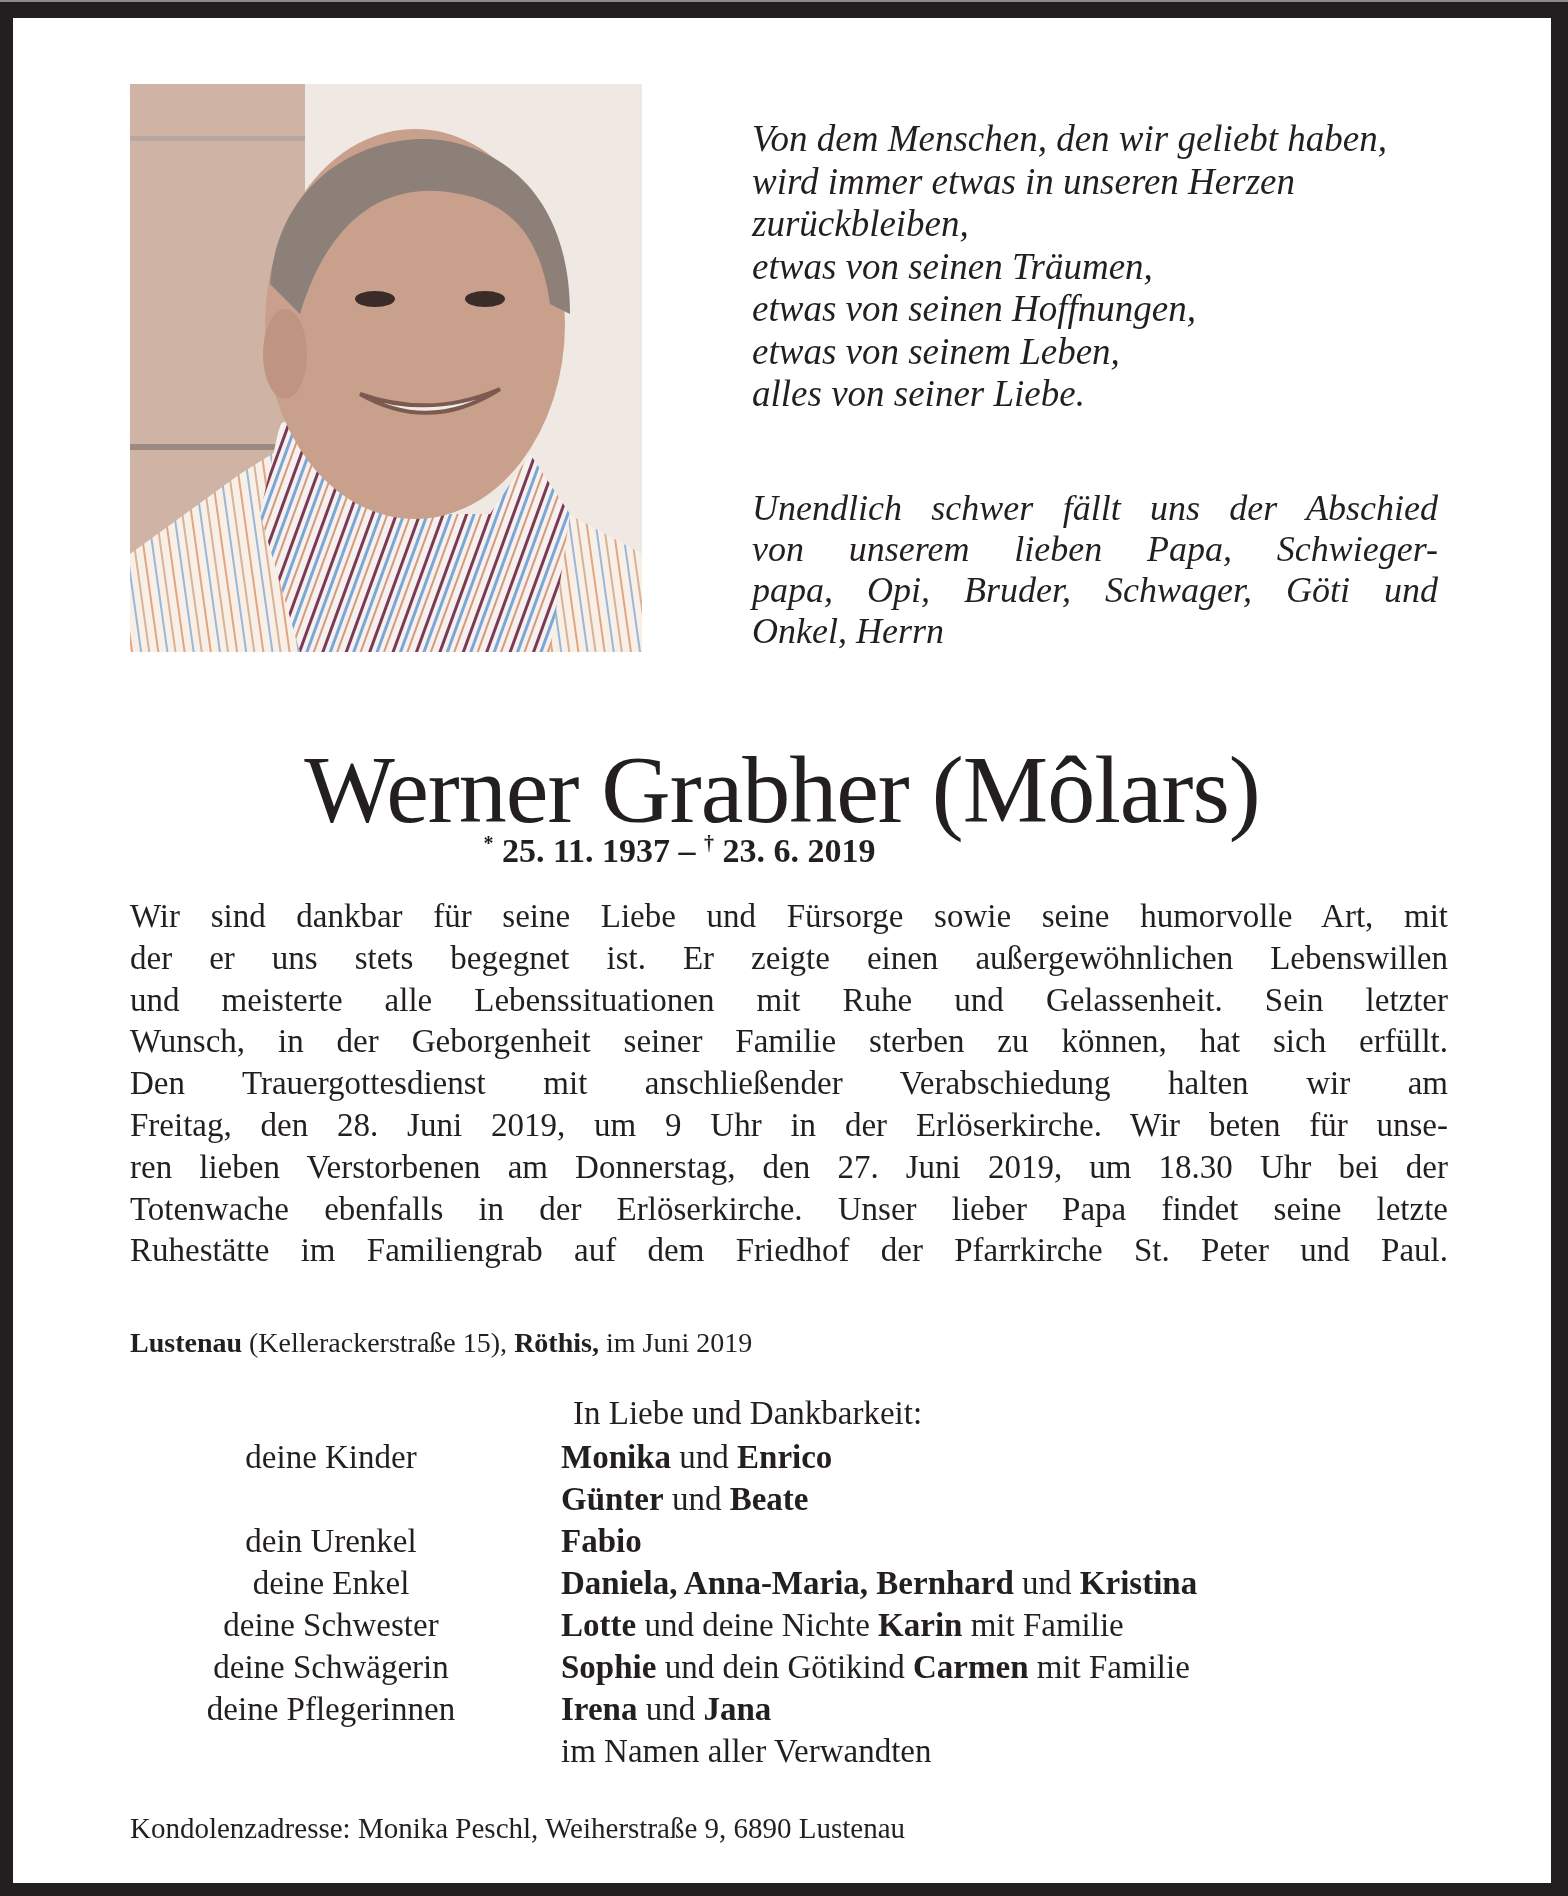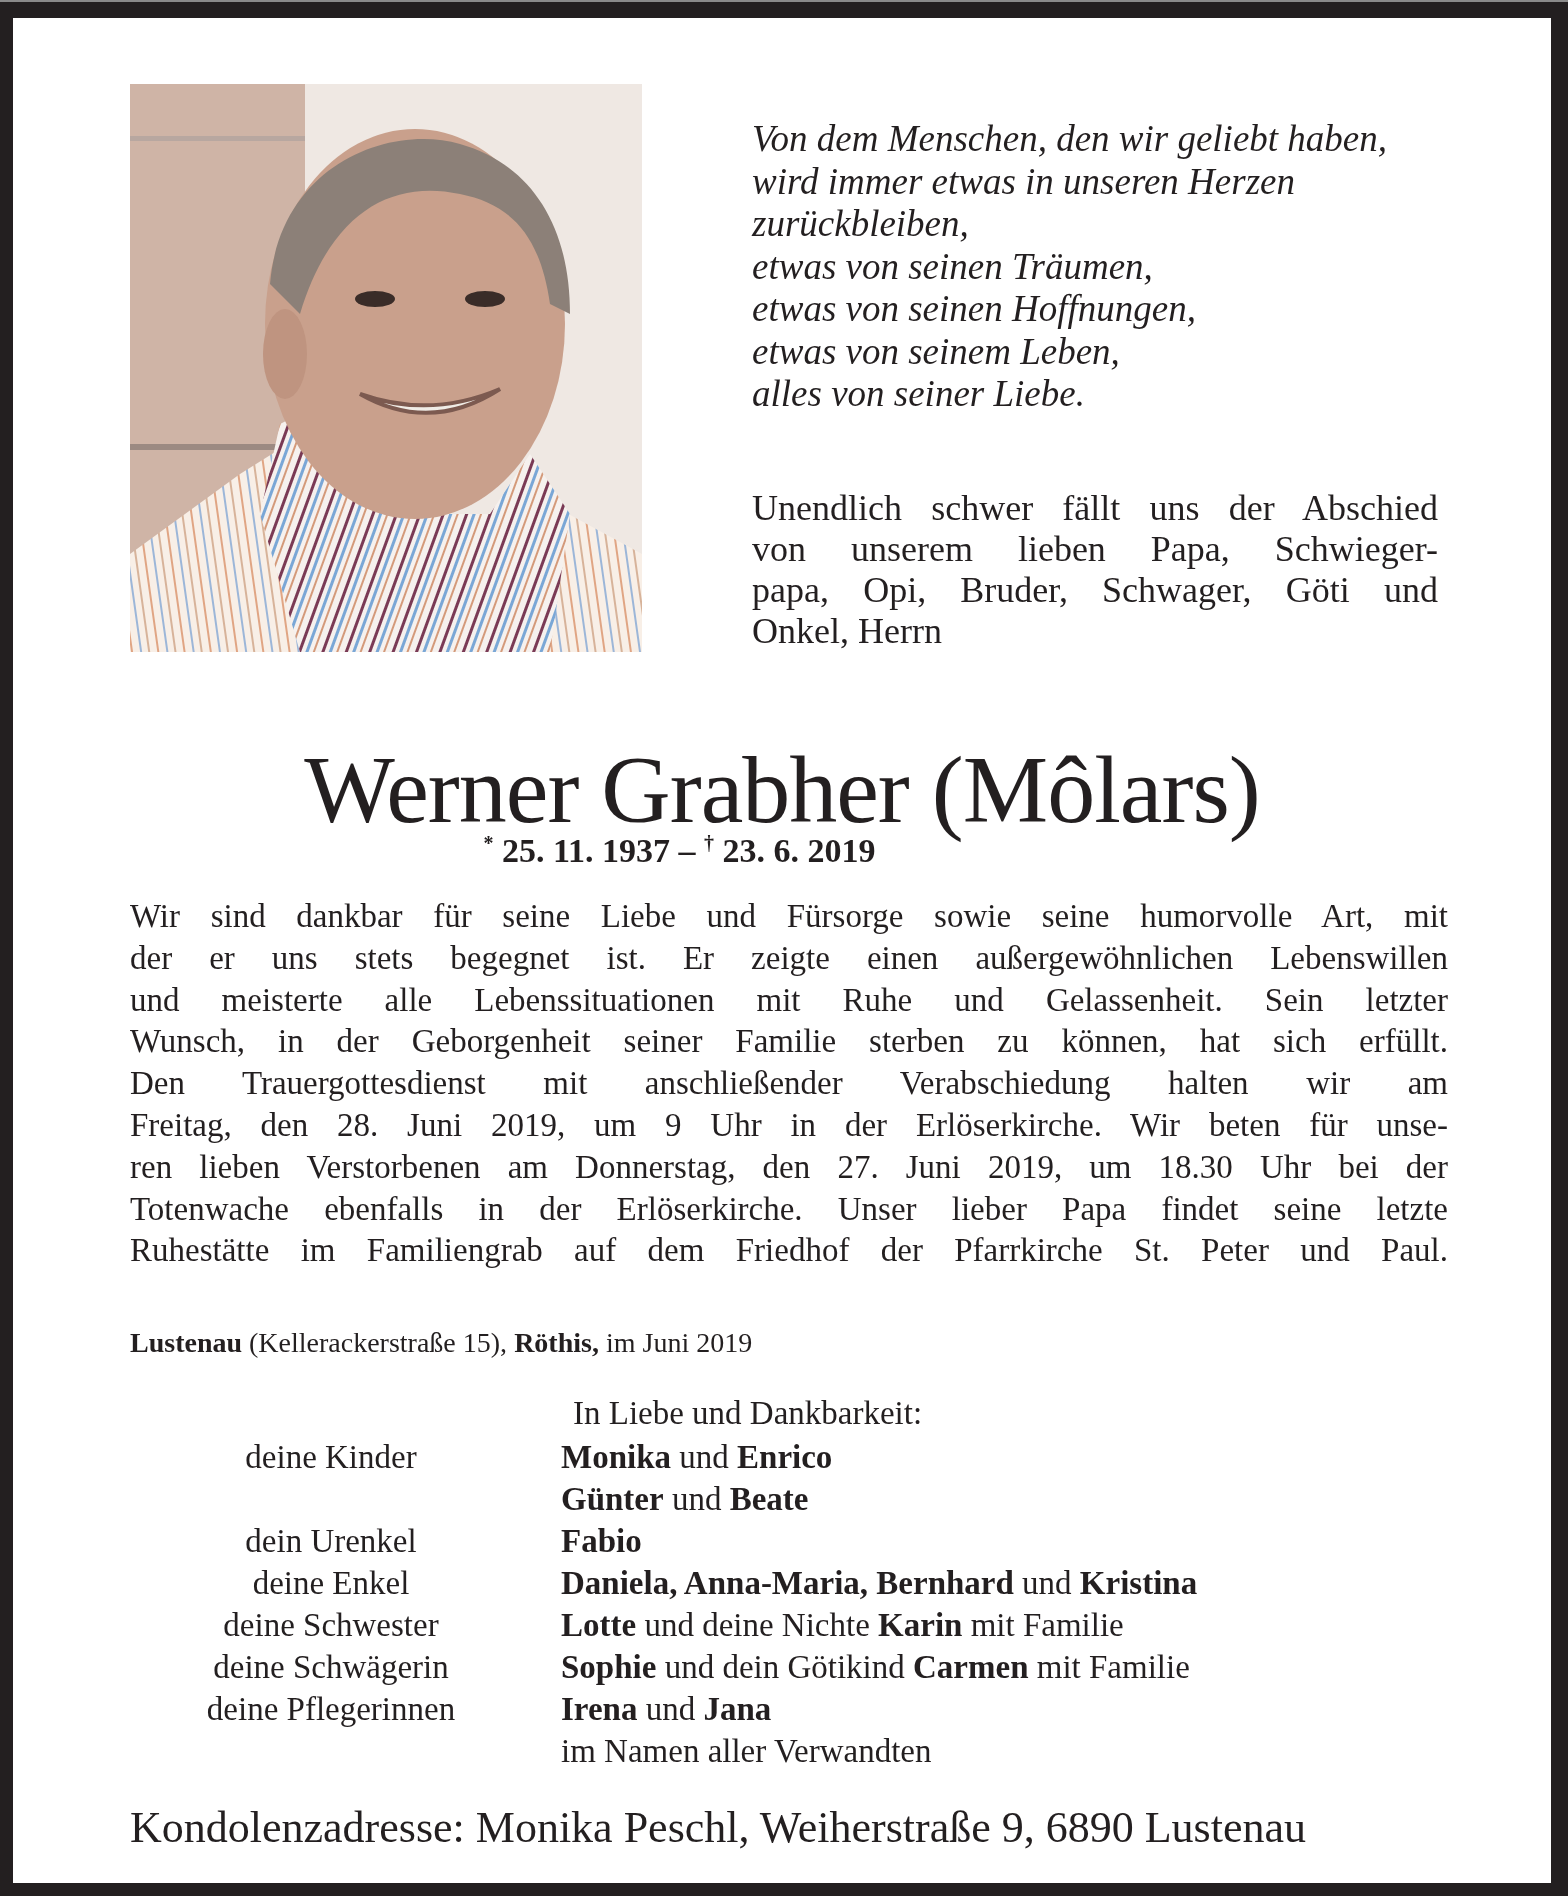--- a/index.html
+++ b/index.html
@@ -11,7 +11,7 @@
   .poem { position: absolute; left: 739px; top: 100px; width: 720px; font-style: italic; font-size: 37px; line-height: 42.5px; }
   .poem div { white-space: nowrap; }
   .intro { position: absolute; left: 739px; top: 470px; width: 686px; font-size: 36px; line-height: 41px; text-align: justify; text-align-last: left; }
-  .intro div { text-align: justify; text-align-last: justify; white-space: nowrap; }
+  .intro div { text-align: justify; text-align-last: justify; white-space: nowrap; font-style: italic; }
   .intro div.last { text-align-last: left; }
   .name { position: absolute; left: 0; width: 1538px; top: 690px; text-align: center; font-size: 96px; line-height: 110px; letter-spacing: -1px; margin-top: 27px; }
   .dates { position: absolute; left: 0; width: 1333px; top: 805px; text-align: center; font-size: 34px; font-weight: bold; line-height: 40px; }

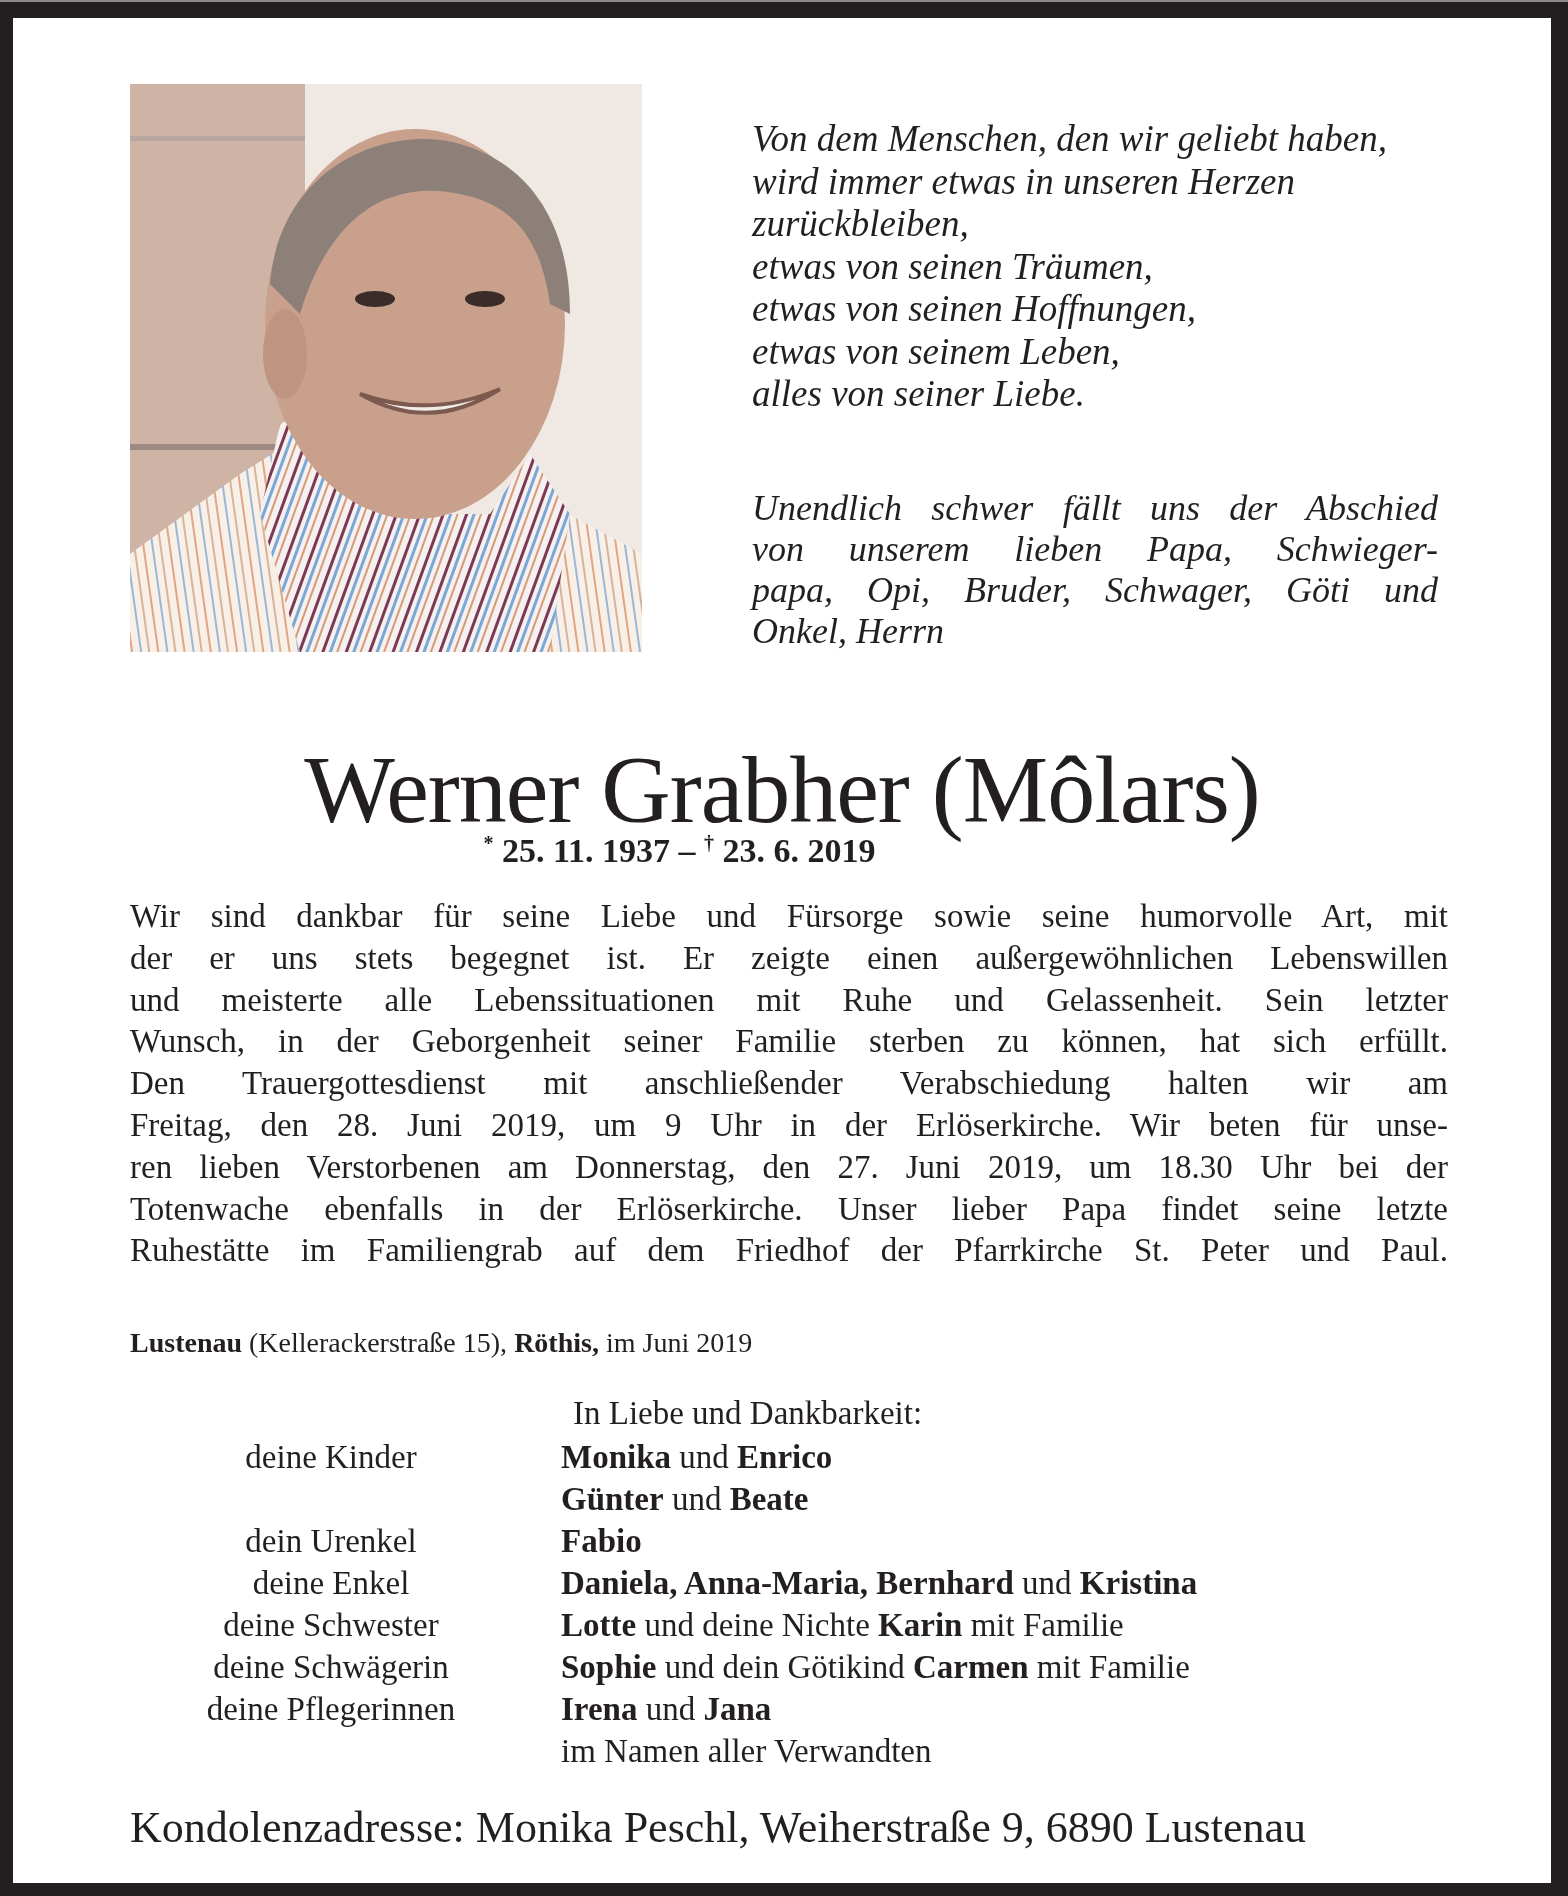--- a/index.html
+++ b/index.html
@@ -25,7 +25,7 @@
   .frow { display: flex; height: 42px; line-height: 42px; white-space: nowrap; }
   .frow .lbl { width: 448px; text-align: center; padding-right: 12px; box-sizing: border-box; }
   .frow .val b { font-weight: bold; }
-  .cond { position: absolute; left: 117px; top: 1790px; font-size: 44px; line-height: 40px; white-space: nowrap; }
+  .cond { position: absolute; left: 117px; top: 1790px; font-size: 29px; line-height: 40px; white-space: nowrap; }
 </style>
 </head>
 <body>

